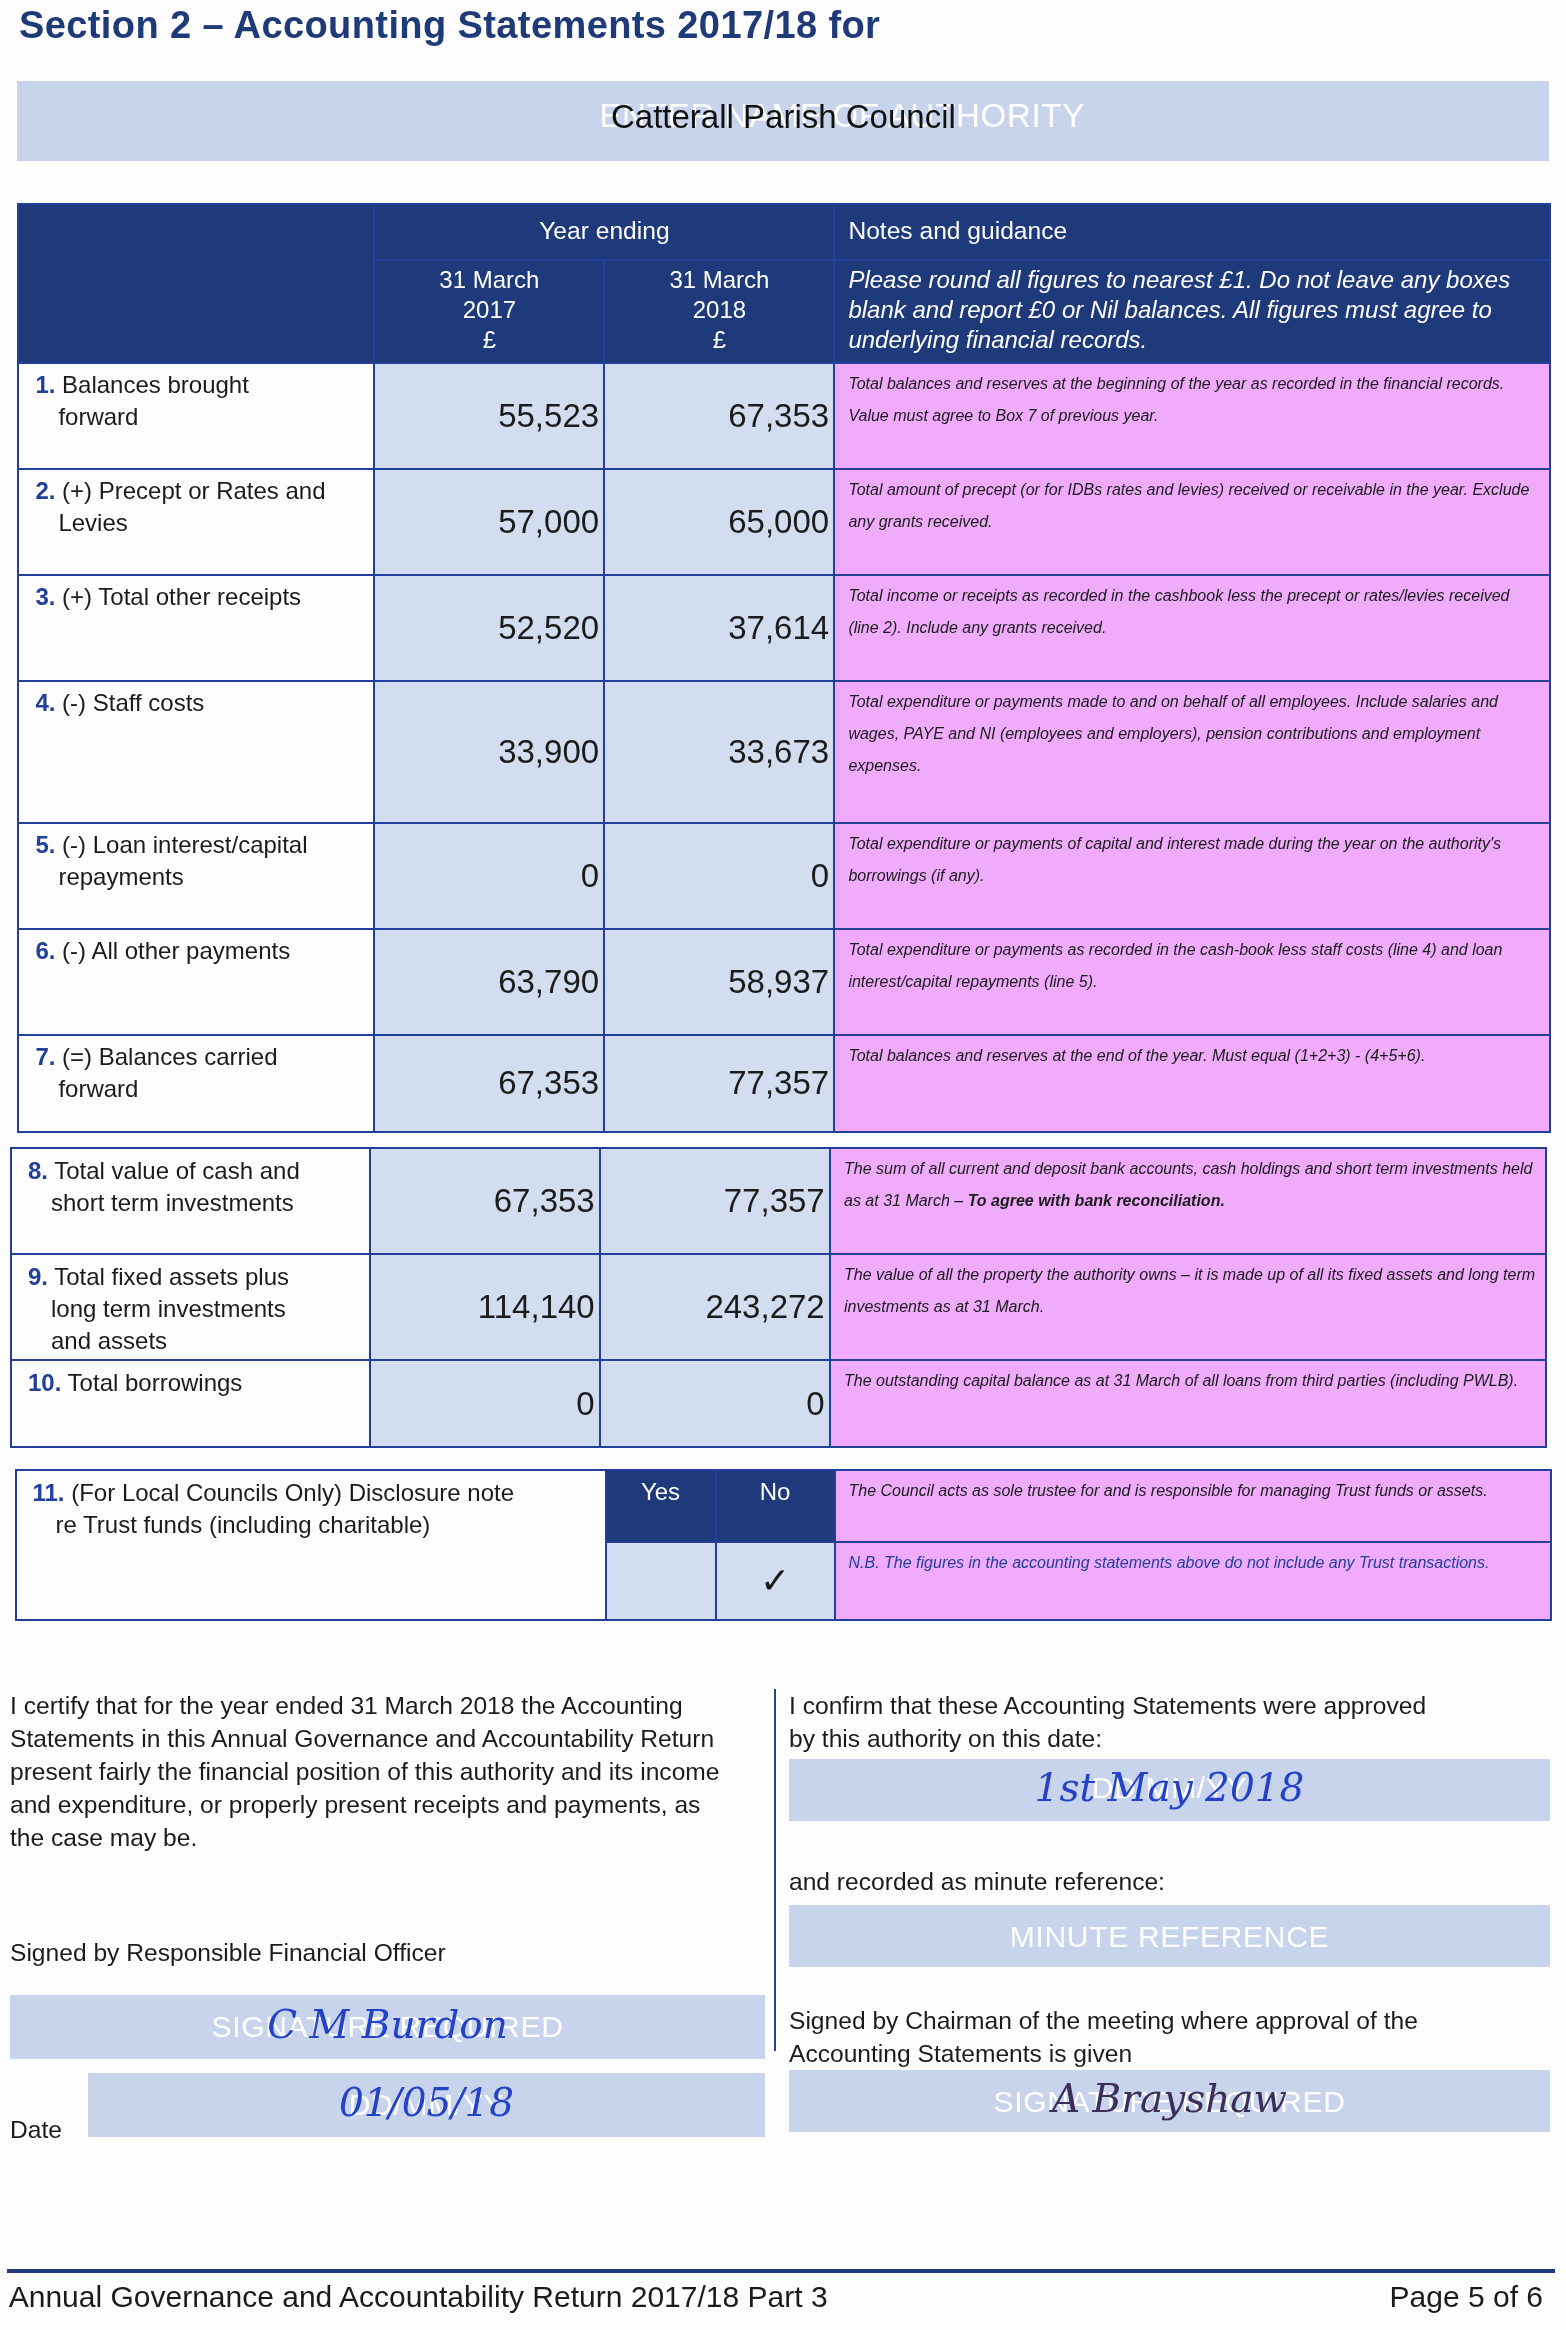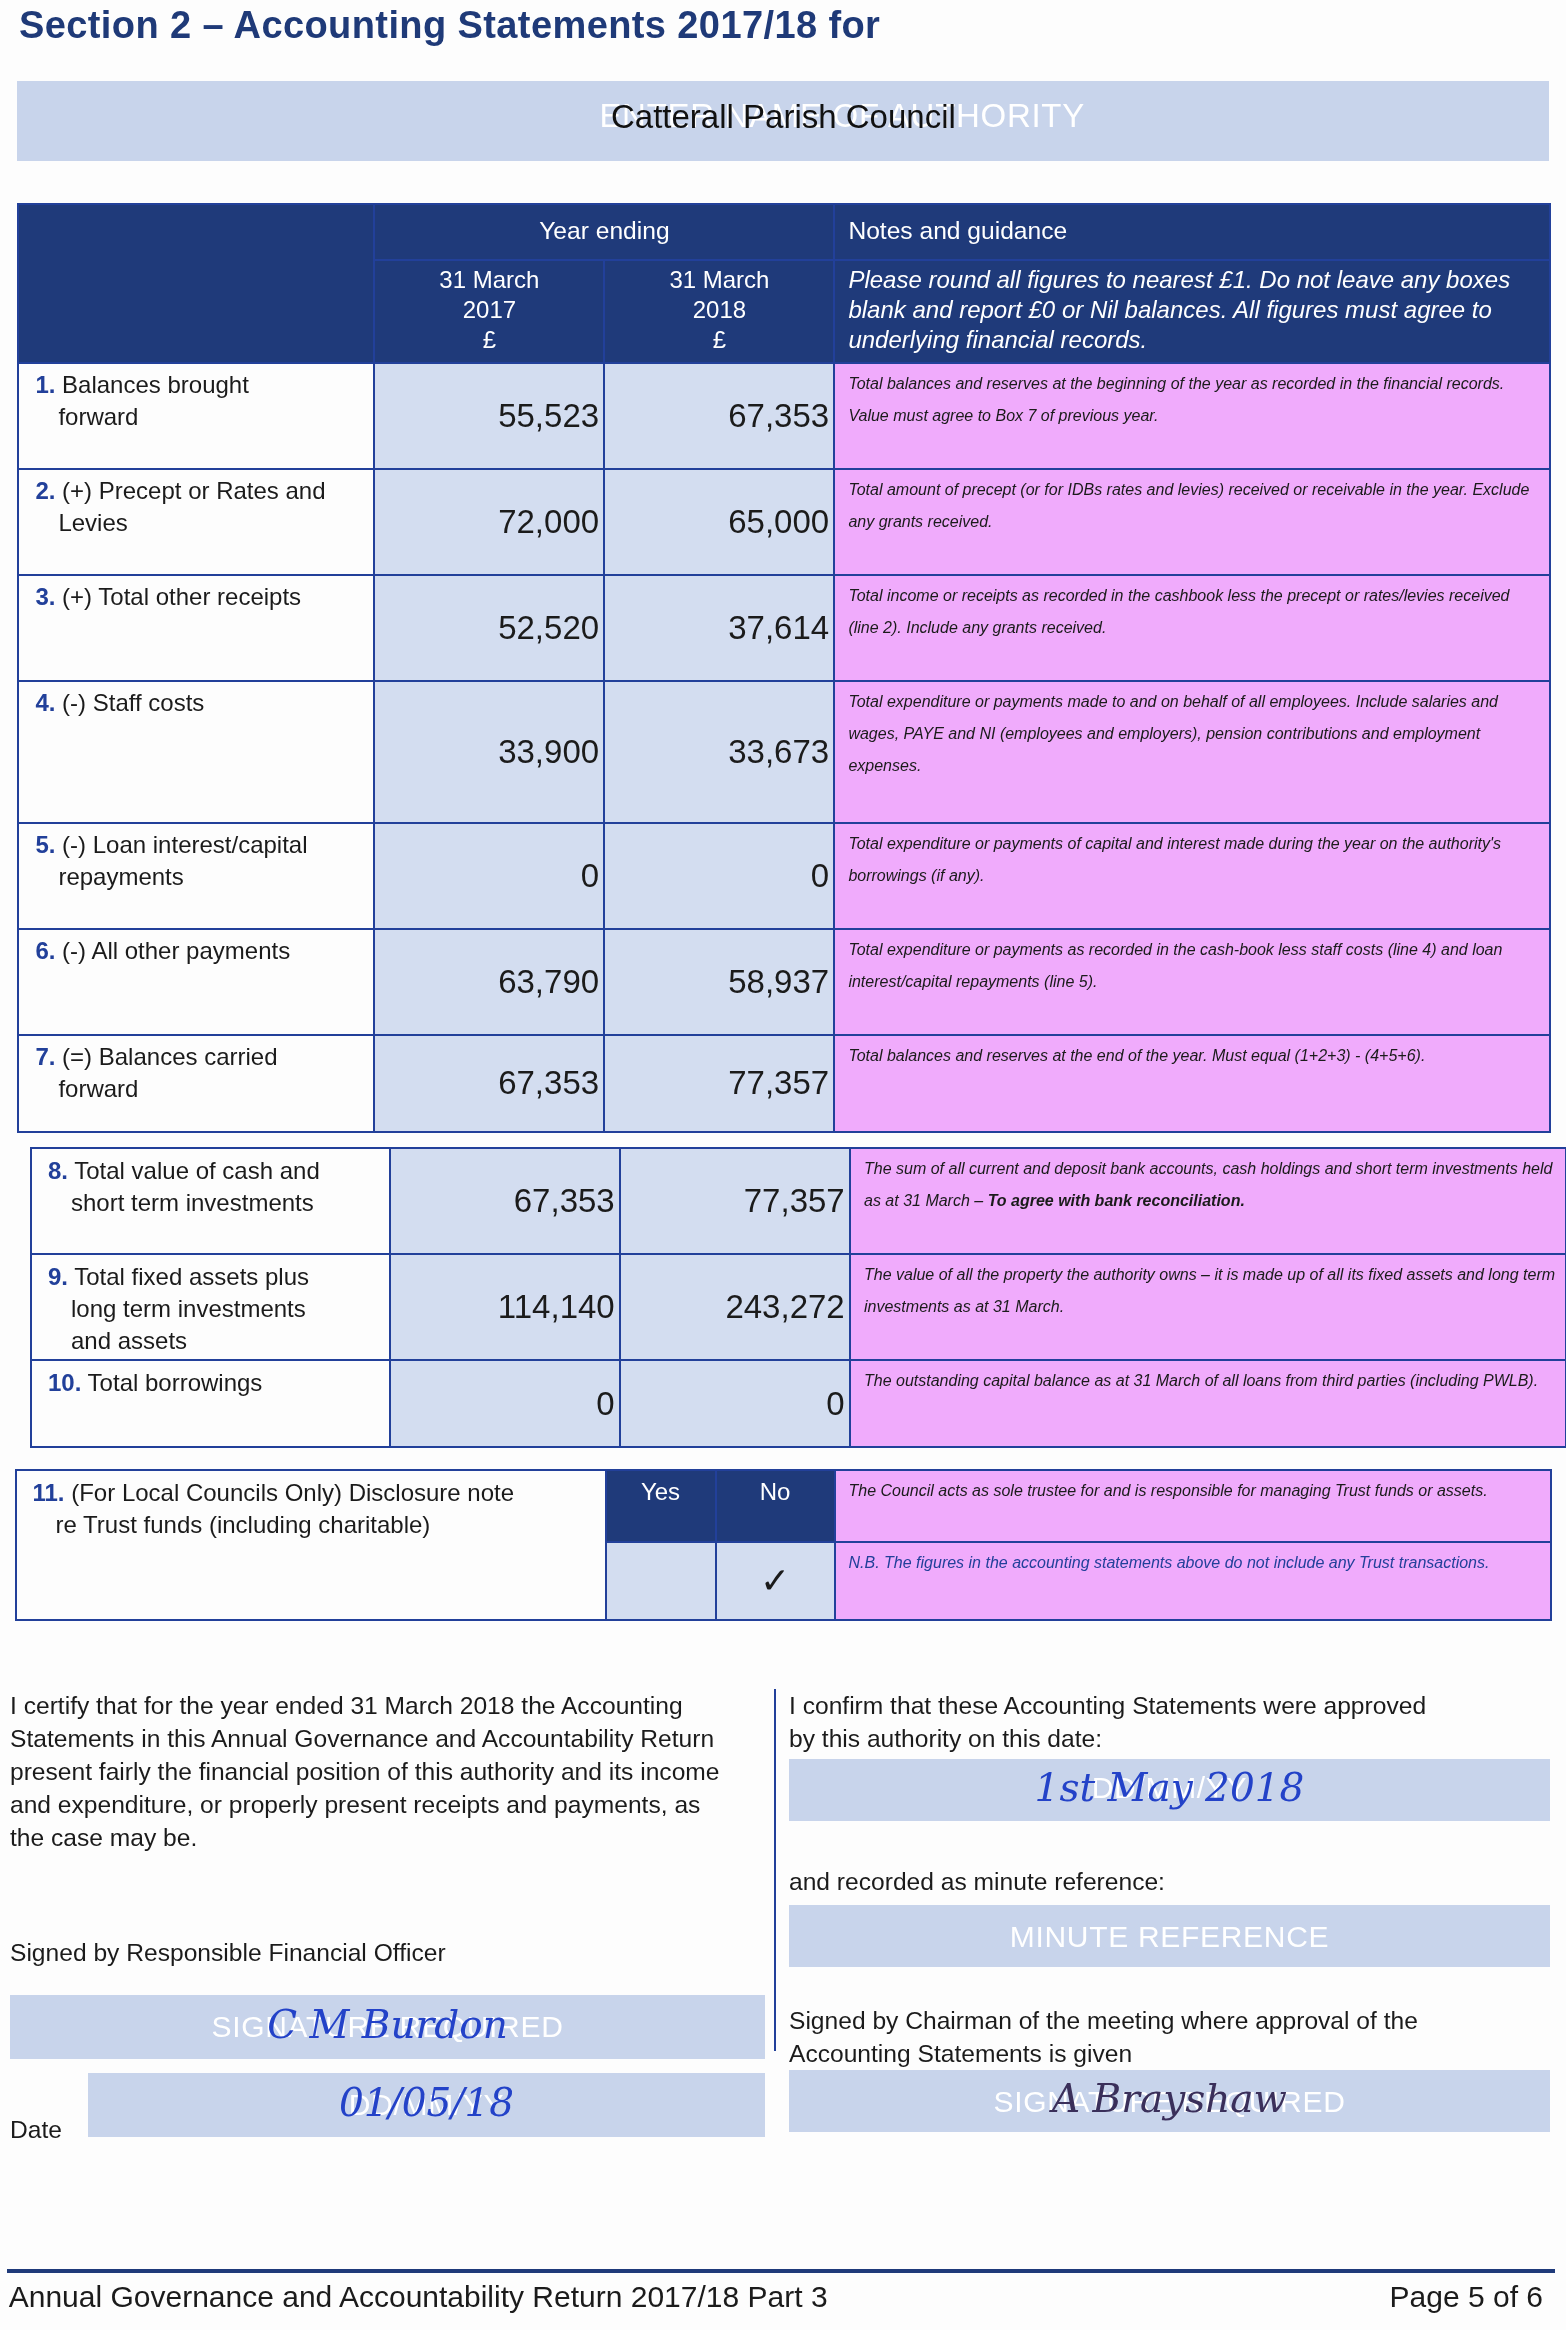--- a/index.html
+++ b/index.html
@@ -80,7 +80,7 @@
       </tr>
       <tr style="height: 106px;">
     <td class="lbl"><span class="n">2.</span> <span>(+) Precept or Rates and</span><span class="ind">Levies</span></td>
-    <td class="val">72,000</td>
+    <td class="val">57,000</td>
     <td class="val">65,000</td>
     <td class="note">Total amount of precept (or for IDBs rates and levies) received or receivable in the year. Exclude any grants received.</td>
       </tr>

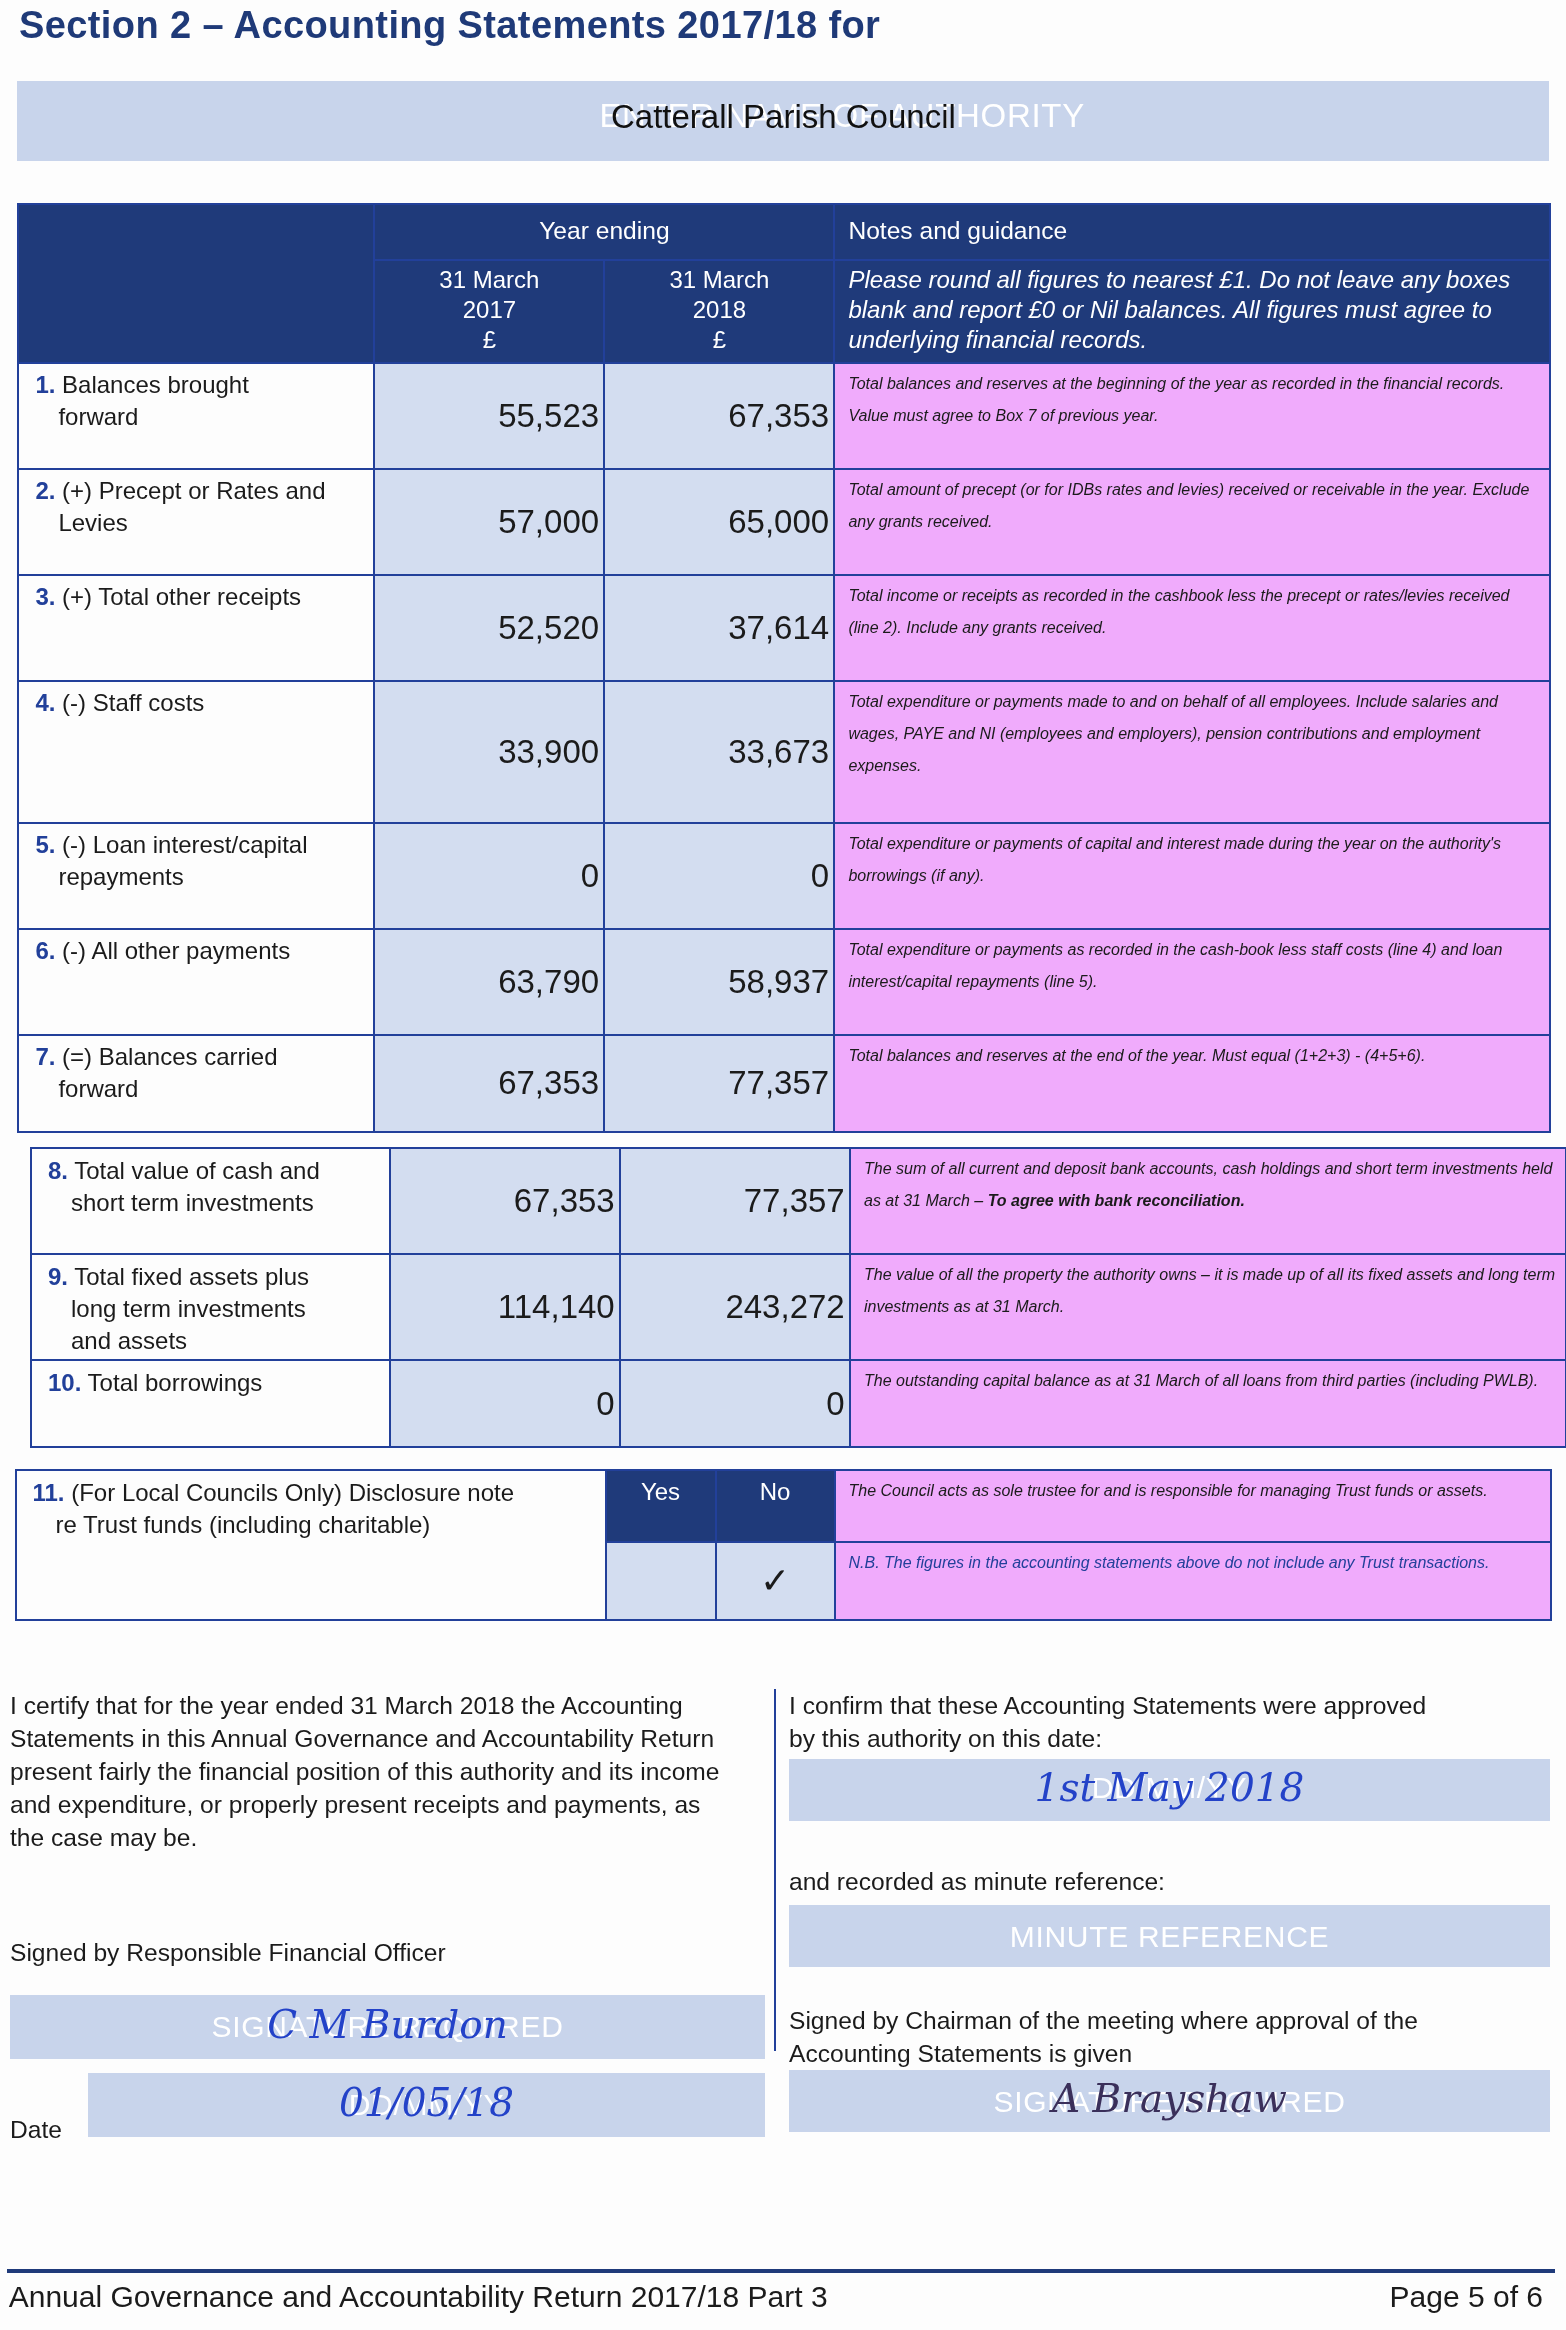--- a/index.html
+++ b/index.html
@@ -117,7 +117,7 @@
     </tbody>
 </table>
 
-<table class="acc" style="left:30px;top:1147px;width:1534px;">
+<table class="acc" style="left:10px;top:1147px;width:1534px;">
   <colgroup>
       <col style="width:359px">
       <col style="width:230px">

